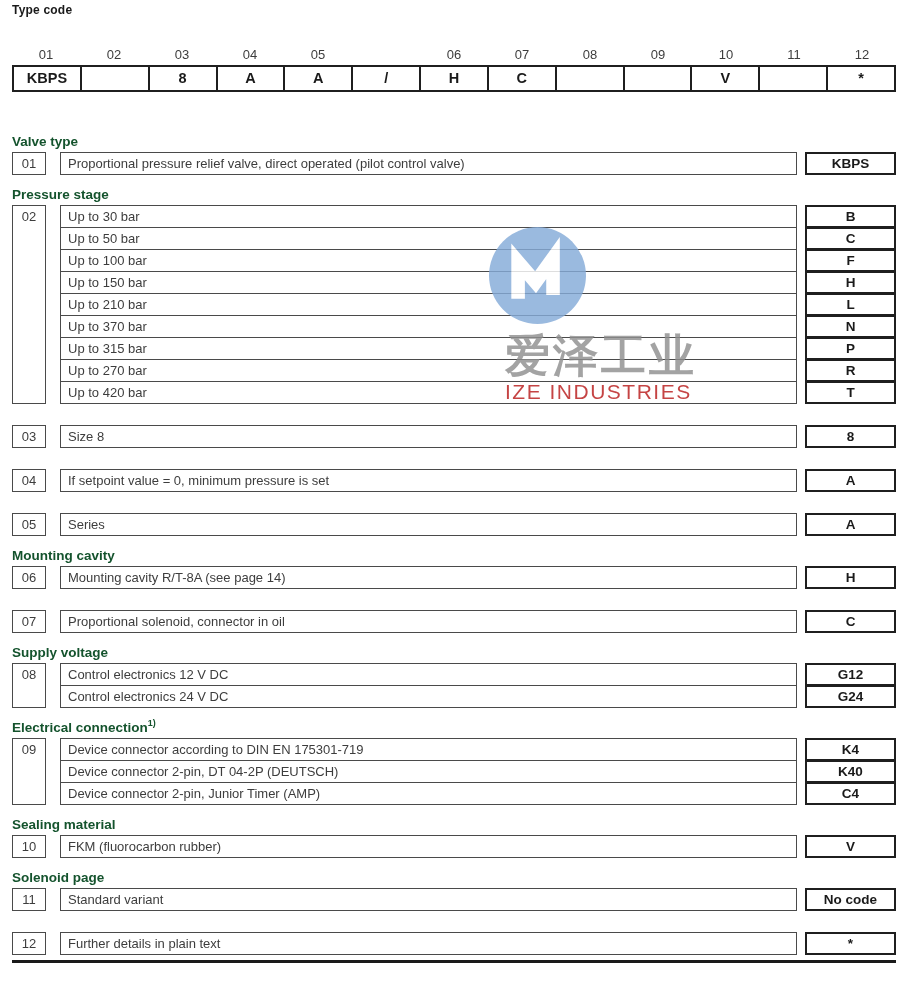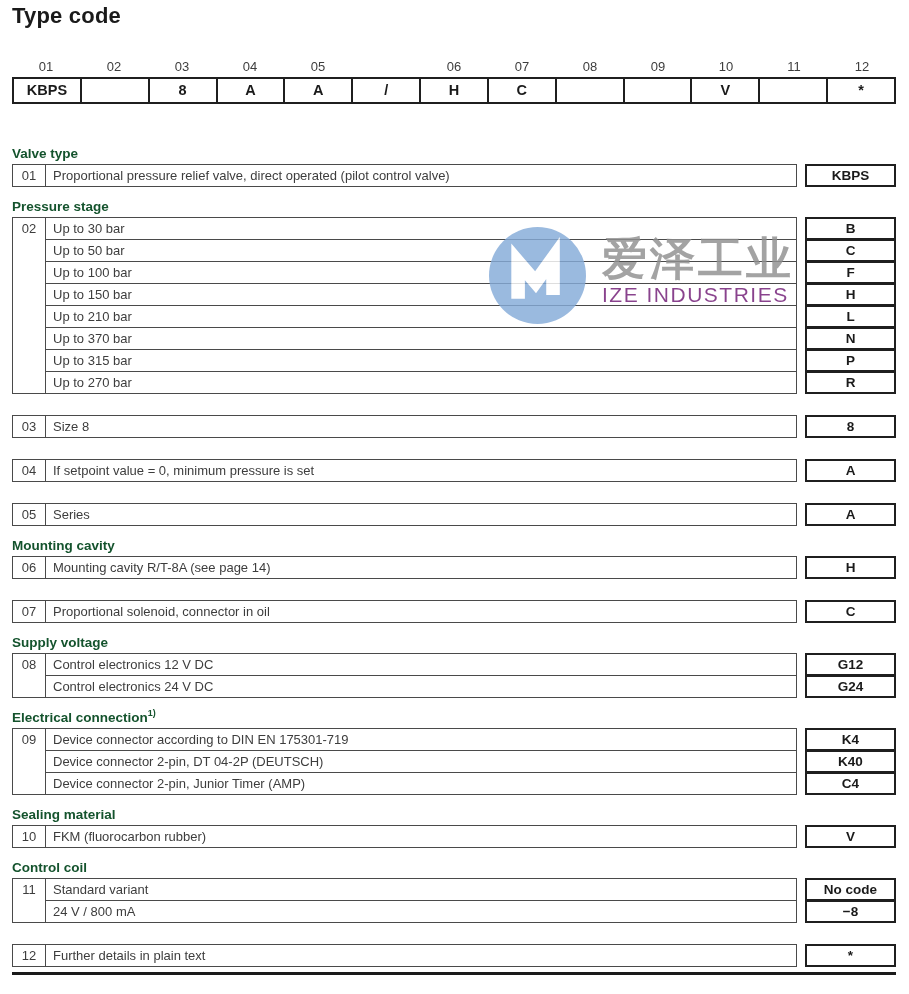--- a/index.html
+++ b/index.html
@@ -15,7 +15,7 @@
     overflow: hidden;
   }
   .title {
-    font-size: 22px;
+    font-size: 12px;
     font-weight: 700;
     color: #1a1a1a;
     letter-spacing: 0.2px;

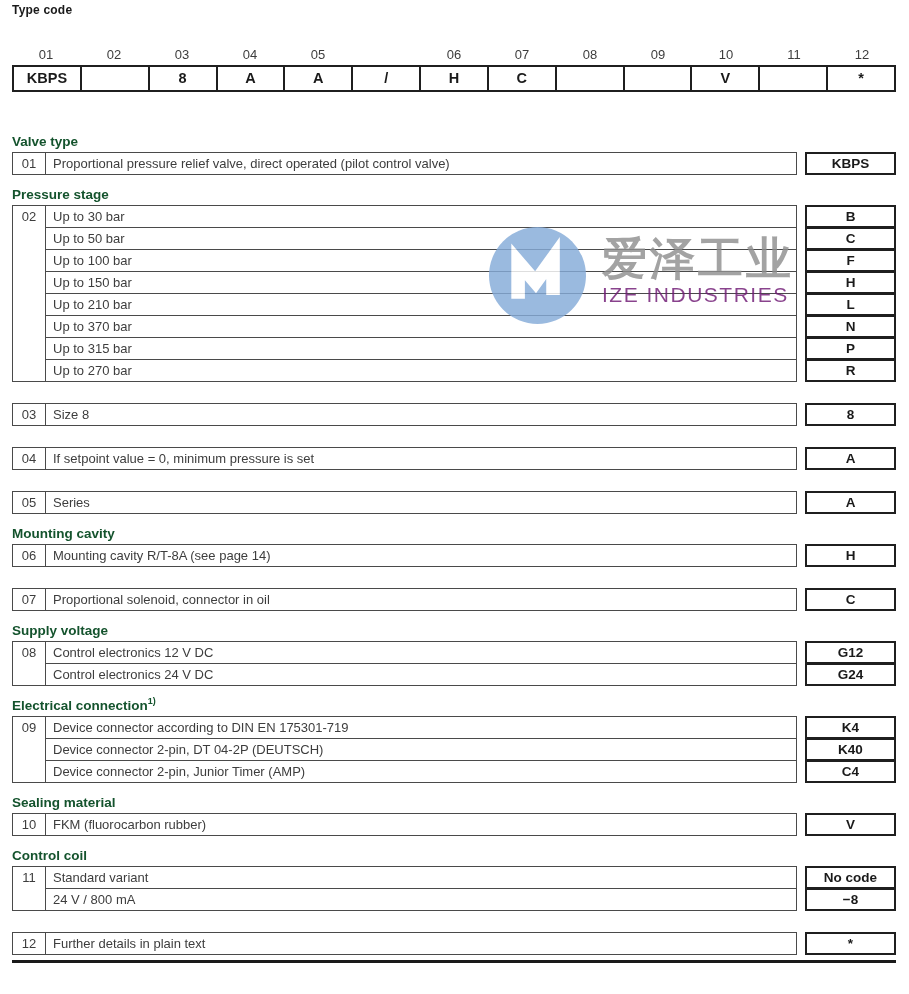--- a/index.html
+++ b/index.html
@@ -48,7 +48,7 @@
   .desc {
     flex: 1; border: 1px solid #4a4a4a; padding-left: 7px;
     font-size: 13px; line-height: 21px; color: #3d3d3d;
-    white-space: nowrap; overflow: hidden; background: #fff;
+    white-space: nowrap; overflow: hidden; background: #fff; margin-left: 15px;
   }
   .code {
     width: 91px; margin-left: 8px; border: 2px solid #1f1f1f;

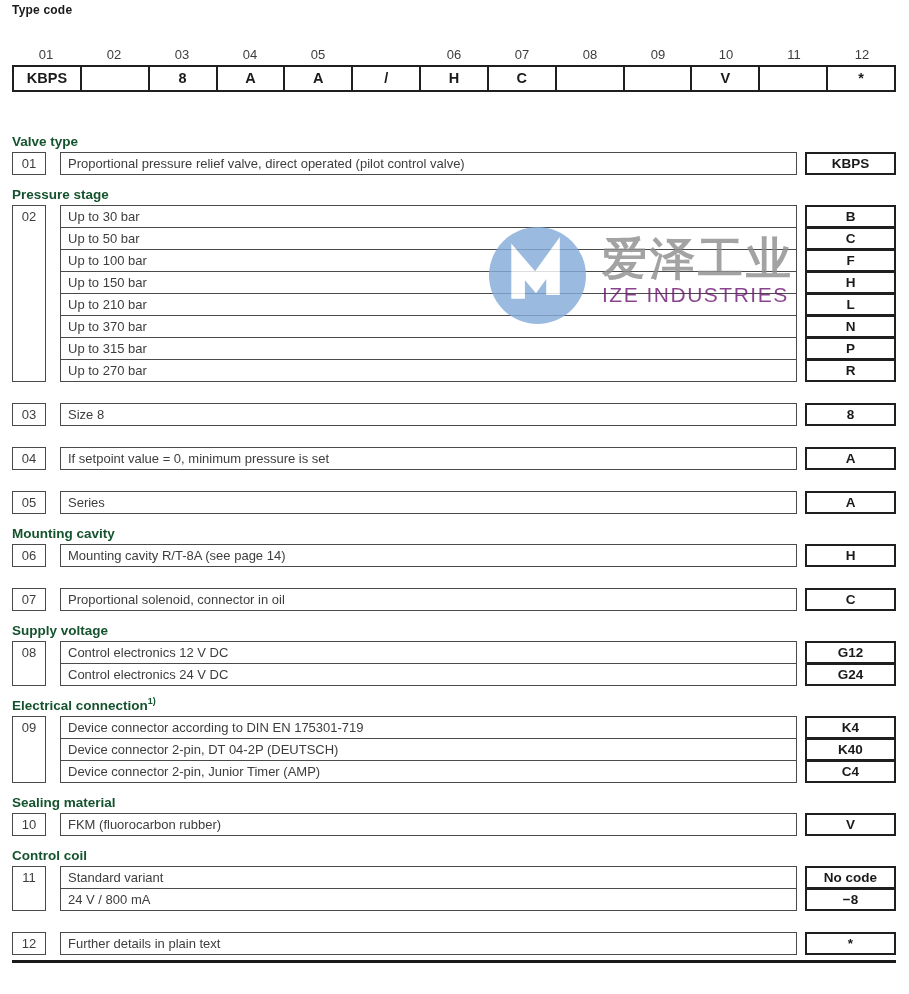--- a/index.html
+++ b/index.html
@@ -60,7 +60,7 @@
   .watermark {
     position: absolute; left: 489px; top: 227px;
     display: flex; align-items: flex-start;
-    opacity: 0.82; pointer-events: none; z-index: 5;
+    opacity: 0.82; pointer-events: none; z-index: 5; flex-direction: column;
   }
   .wm-logo { width: 97px; height: 97px; flex: 0 0 auto; }
   .wm-text { margin-left: 16px; padding-top: 9px; }

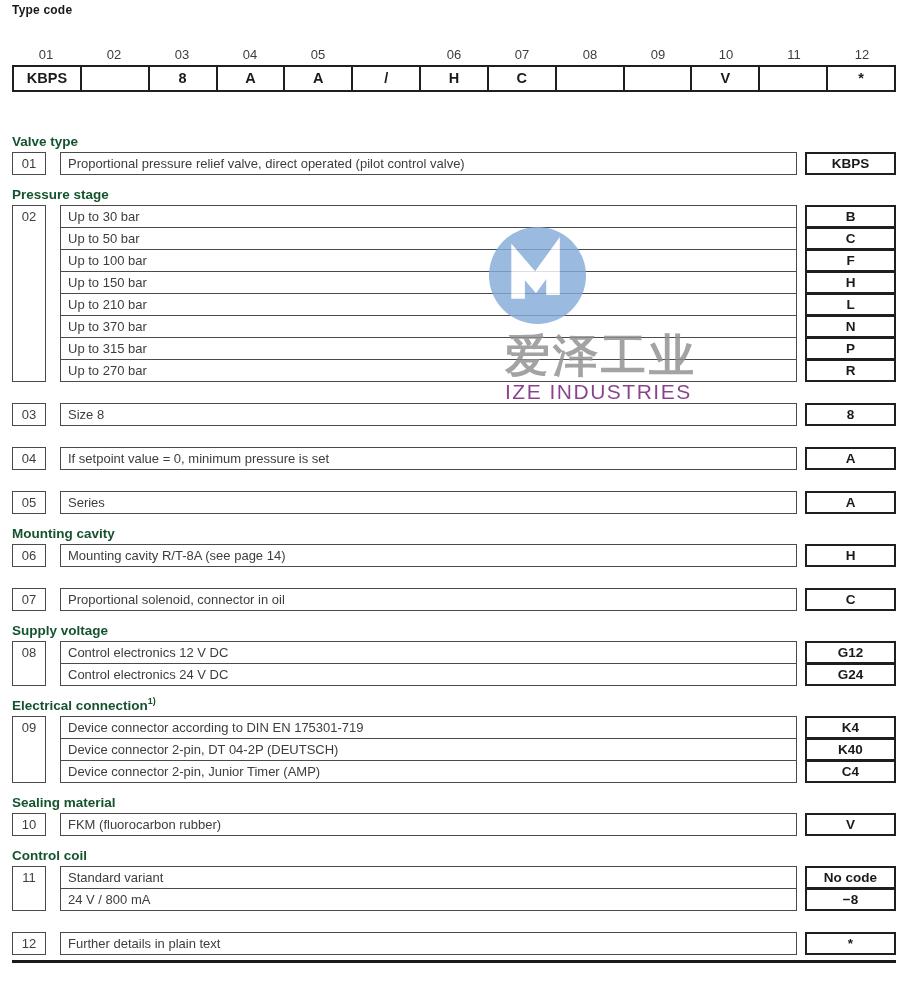--- a/index.html
+++ b/index.html
@@ -163,6 +163,10 @@
     <div class="desc">Up to 270 bar</div>
     <div class="code">R</div>
   </div>
+            <div class="row">
+    <div class="desc">Up to 420 bar</div>
+    <div class="code">T</div>
+  </div>
           </div>
     </div>
   </div>

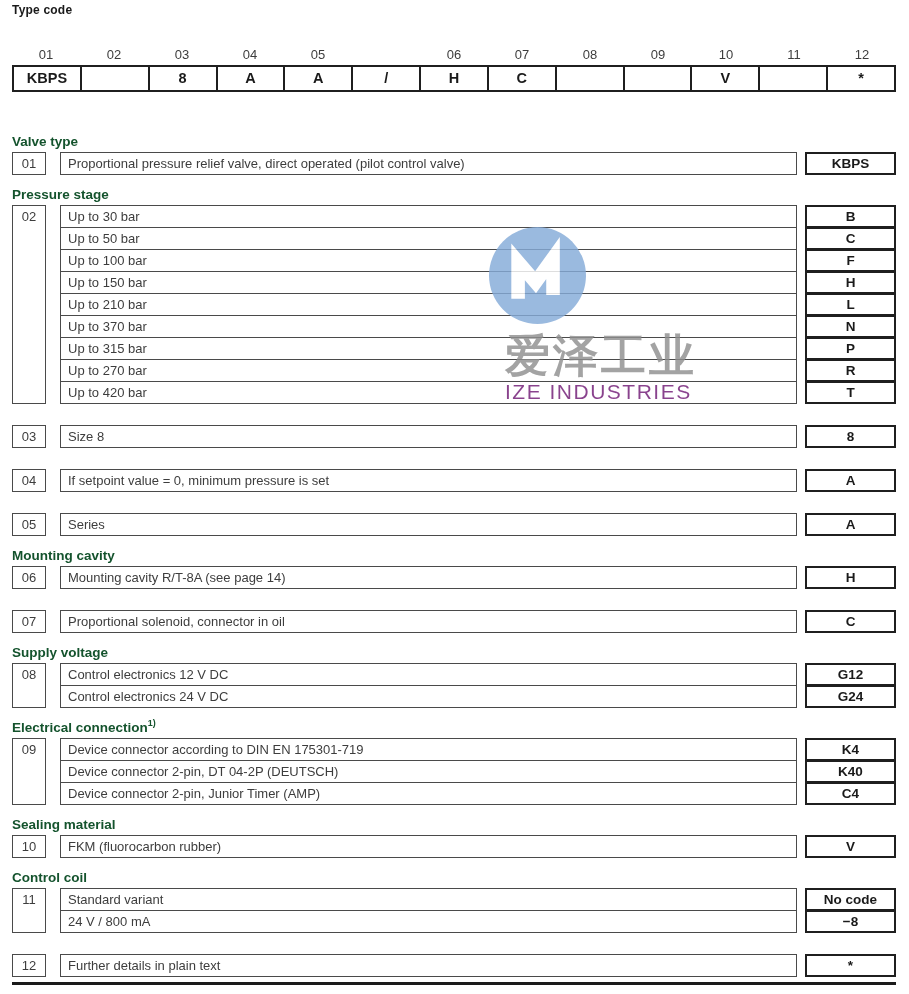--- a/index.html
+++ b/index.html
@@ -69,7 +69,7 @@
     color: #8f8f8f; letter-spacing: 3px; white-space: nowrap;
   }
   .wm-en {
-    font-size: 21px; line-height: 22px; color: #701a75;
+    font-size: 21px; line-height: 22px; color: #b91c1c;
     letter-spacing: 1.5px; white-space: nowrap; margin-top: 2px;
   }
 </style>

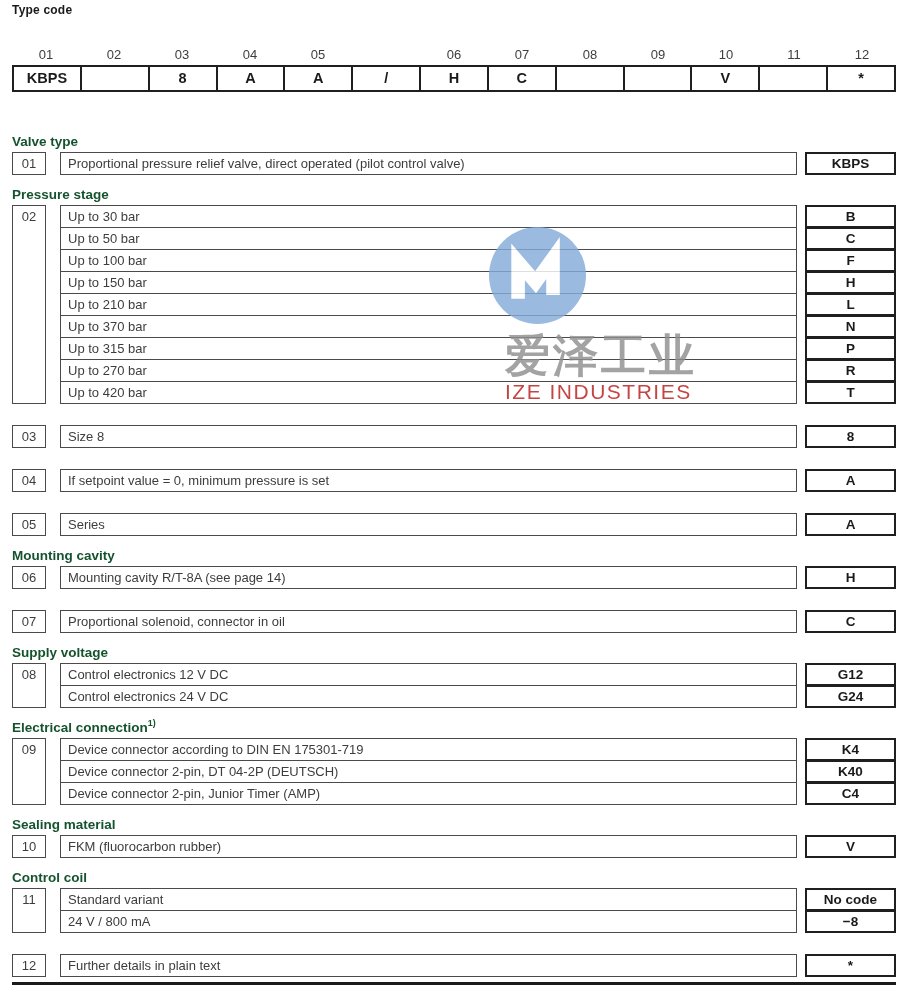--- a/index.html
+++ b/index.html
@@ -279,7 +279,7 @@
     </div>
   </div>
       <div class="section has-heading">
-    <div class="heading"><span class="h-label">Control coil</span><sup class="h-sup"></sup></div>
+    <div class="heading"><span class="h-label">Solenoid page</span><sup class="h-sup"></sup></div>
     <div class="group">
       <div class="numcol">11</div>
       <div class="rows">

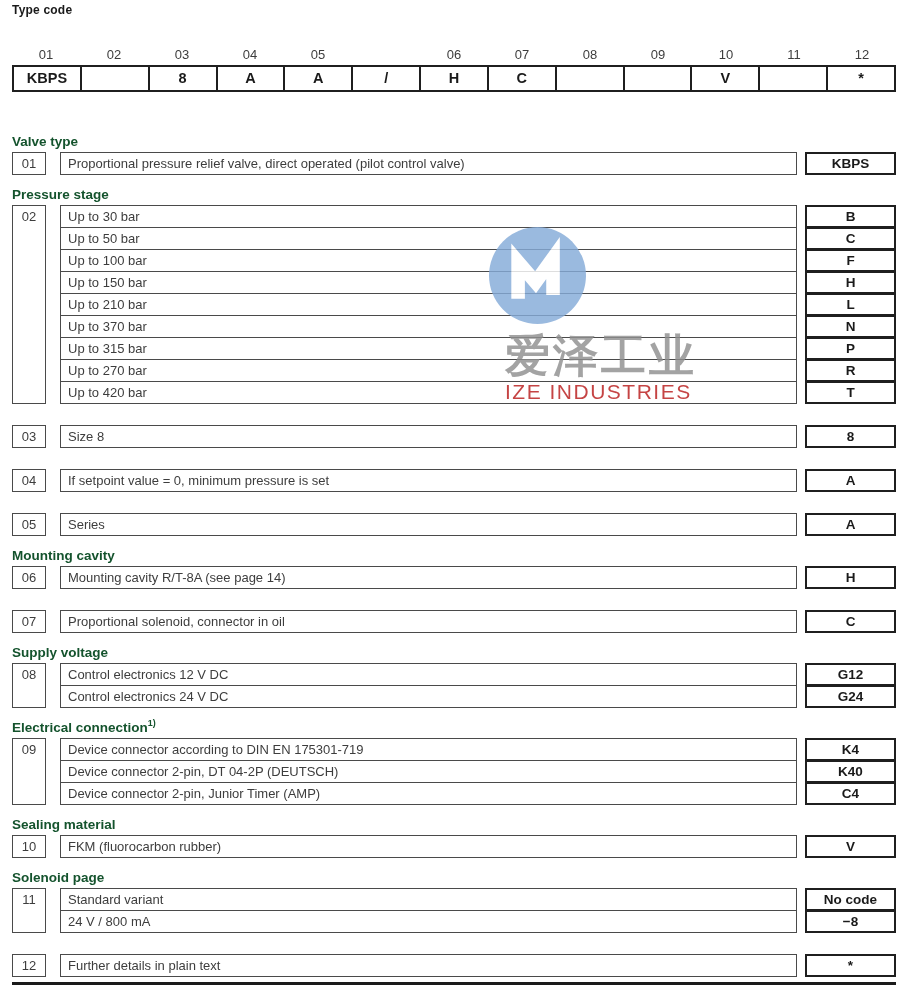--- a/index.html
+++ b/index.html
@@ -287,10 +287,6 @@
     <div class="desc">Standard variant</div>
     <div class="code">No code</div>
   </div>
-            <div class="row">
-    <div class="desc">24 V / 800 mA</div>
-    <div class="code">−8</div>
-  </div>
           </div>
     </div>
   </div>

